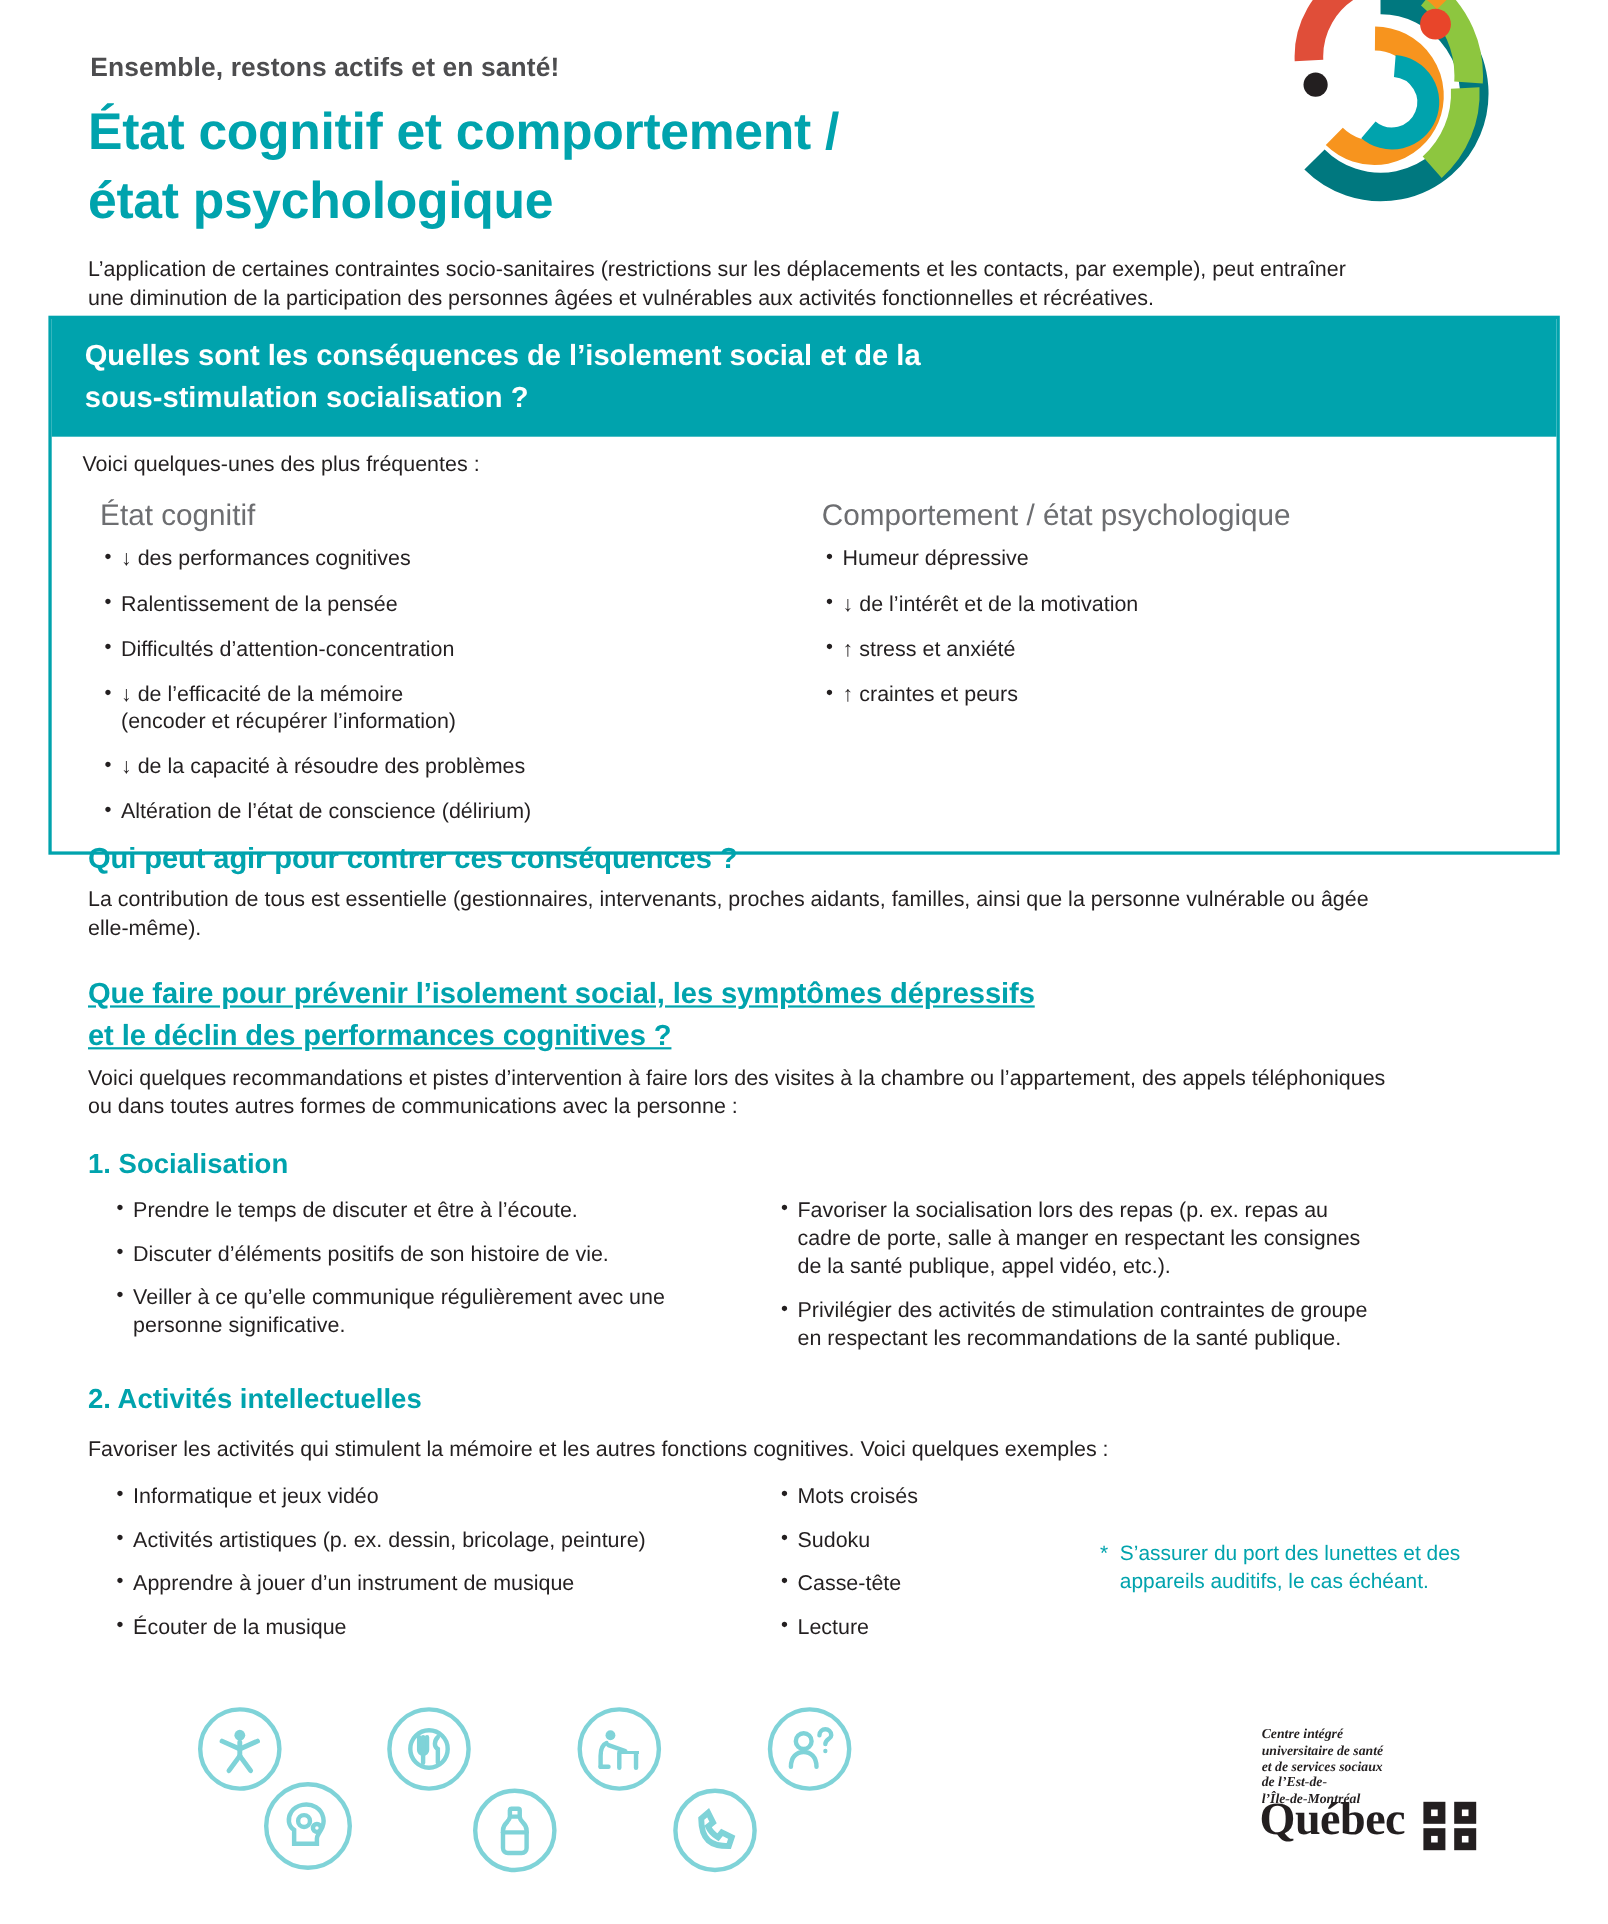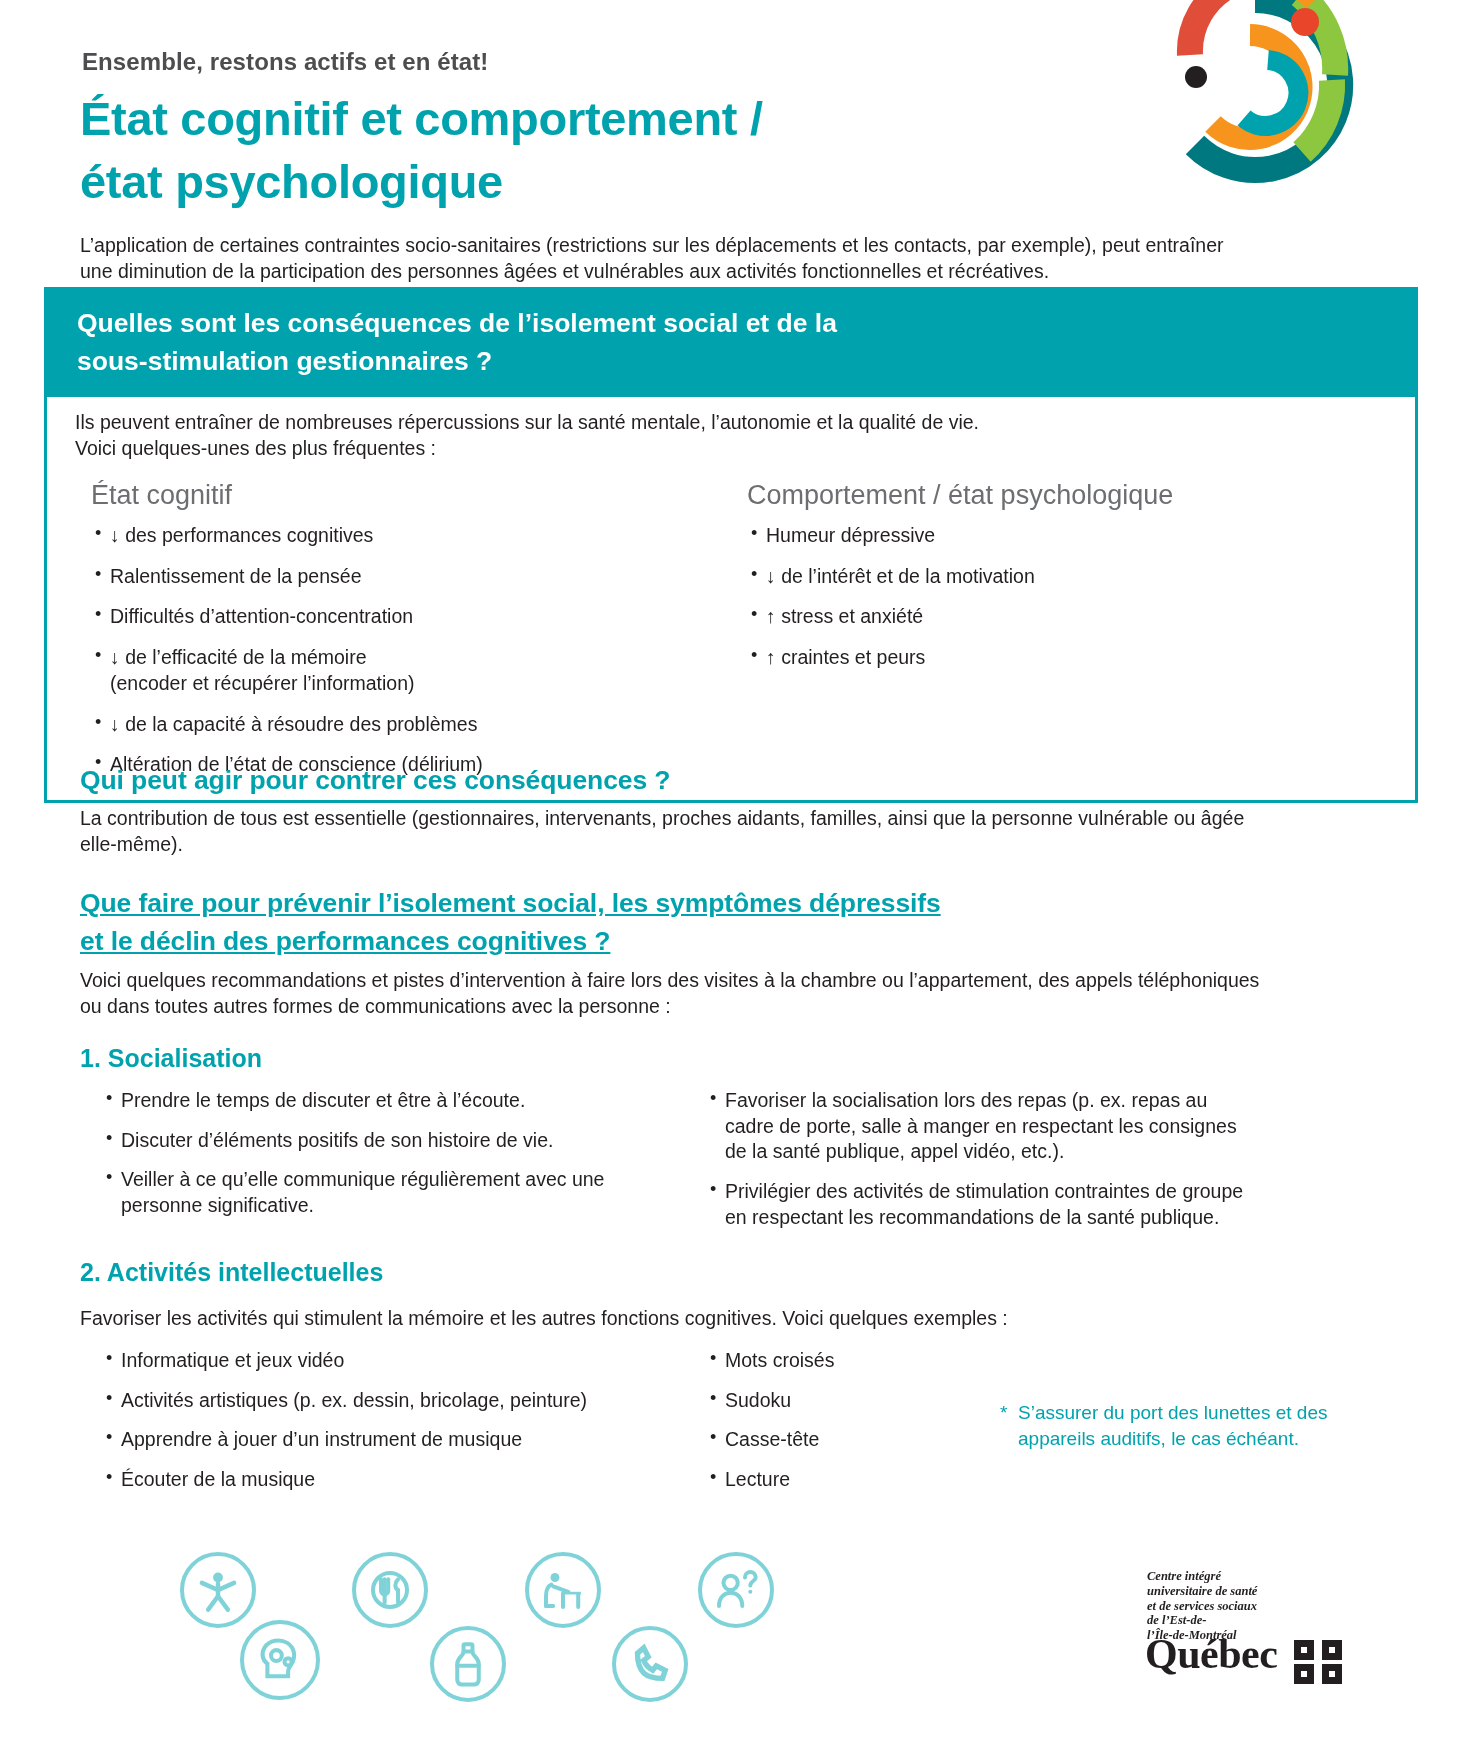--- a/index.html
+++ b/index.html
@@ -229,7 +229,7 @@
     </svg>
   </div>
 
-  <div class="kicker">Ensemble, restons actifs et en état!</div>
+  <div class="kicker">Ensemble, restons actifs et en santé!</div>
   <div class="main-title">
     <div>État cognitif et comportement /</div>
     <div>état psychologique</div>

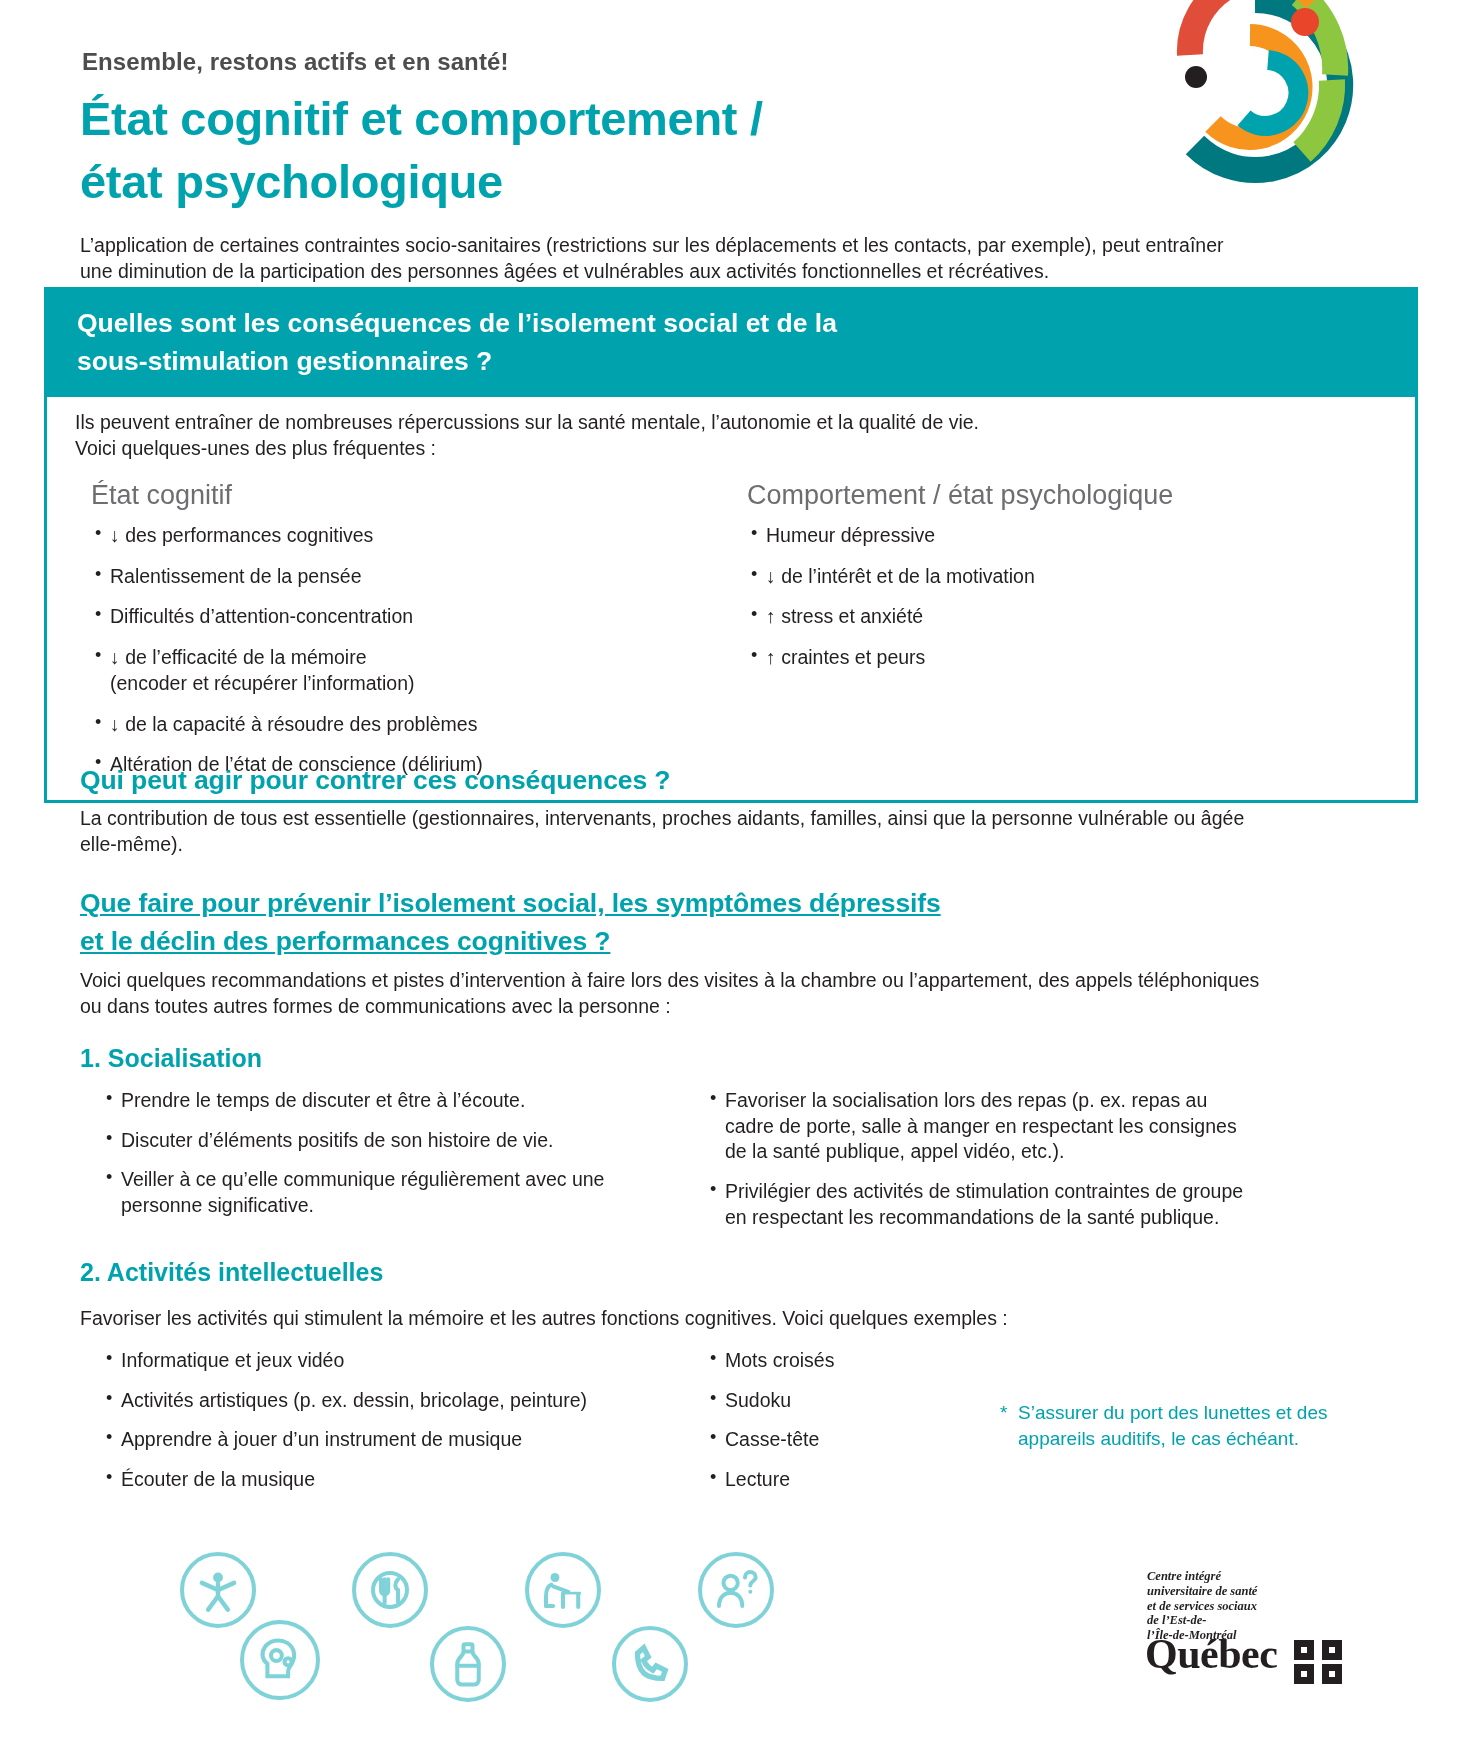--- a/index.html
+++ b/index.html
@@ -239,7 +239,7 @@
   <div class="cons-box">
     <div class="cons-head">
       <div>Quelles sont les conséquences de l’isolement social et de la</div>
-      <div>sous-stimulation gestionnaires ?</div>
+      <div>sous-stimulation socialisation ?</div>
     </div>
     <div class="cons-body">
       <div class="cons-lead">

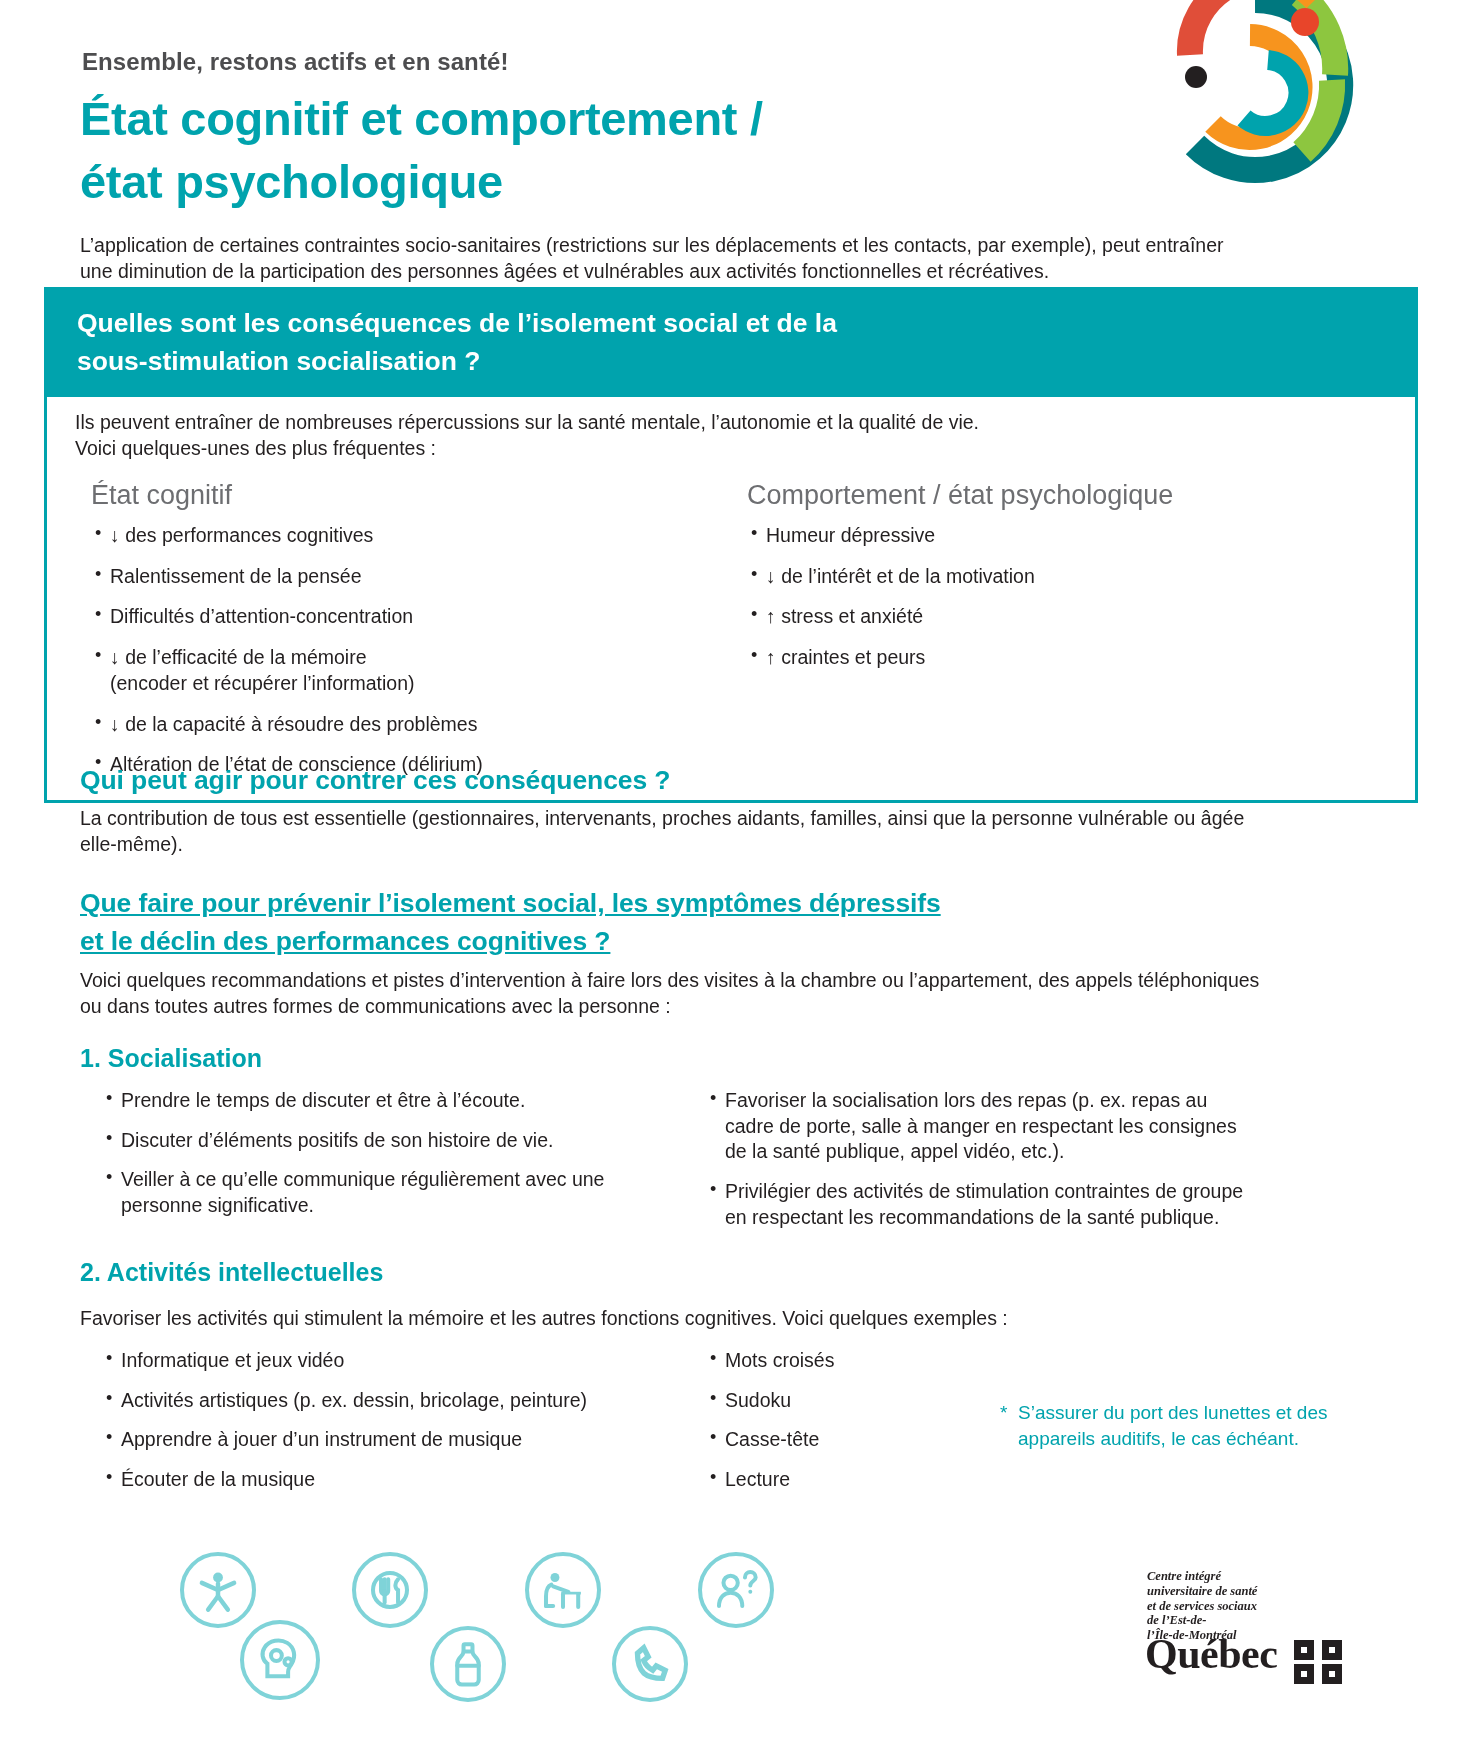--- a/index.html
+++ b/index.html
@@ -243,7 +243,6 @@
     </div>
     <div class="cons-body">
       <div class="cons-lead">
-        <div>Ils peuvent entraîner de nombreuses répercussions sur la santé mentale, l’autonomie et la qualité de vie.</div>
         <div>Voici quelques-unes des plus fréquentes :</div>
       </div>
       <div class="cons-cols">

